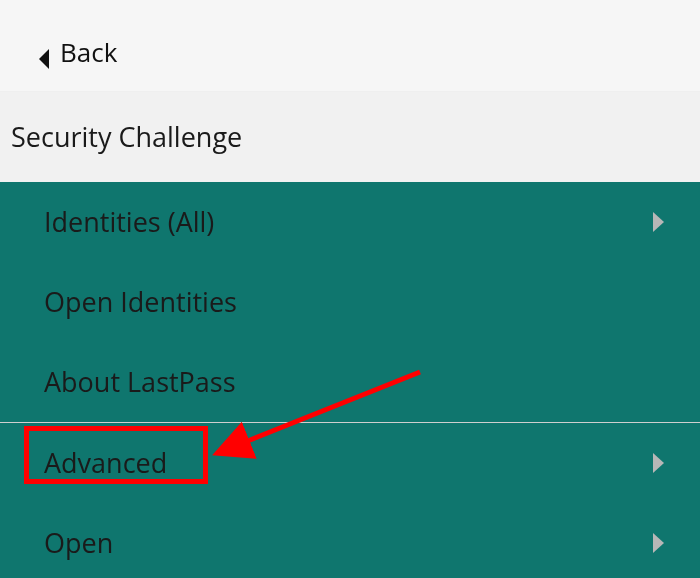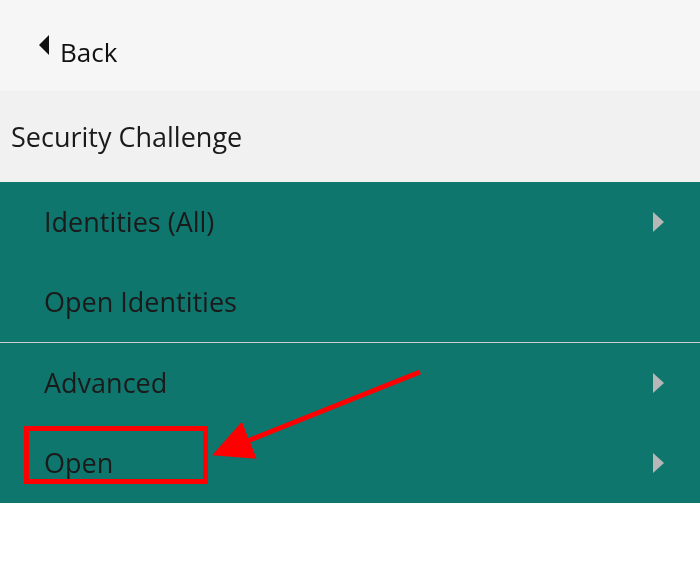--- a/index.html
+++ b/index.html
@@ -26,7 +26,7 @@
   }
   .back-btn {
     display: flex;
-    align-items: flex-start;
+    align-items: flex-end;
     cursor: pointer;
     font-size: 26px;
     color: #111;

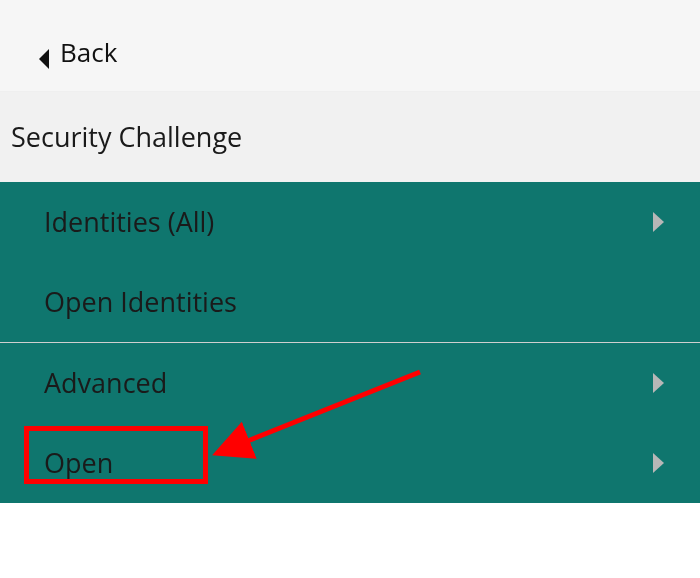--- a/index.html
+++ b/index.html
@@ -118,6 +118,9 @@
       <span class="label">Open Identities</span>
     </div>
 
+    <div class="menu-item">
+      <span class="label">About LastPass</span>
+    </div>
 
     <div class="divider"></div>
 

